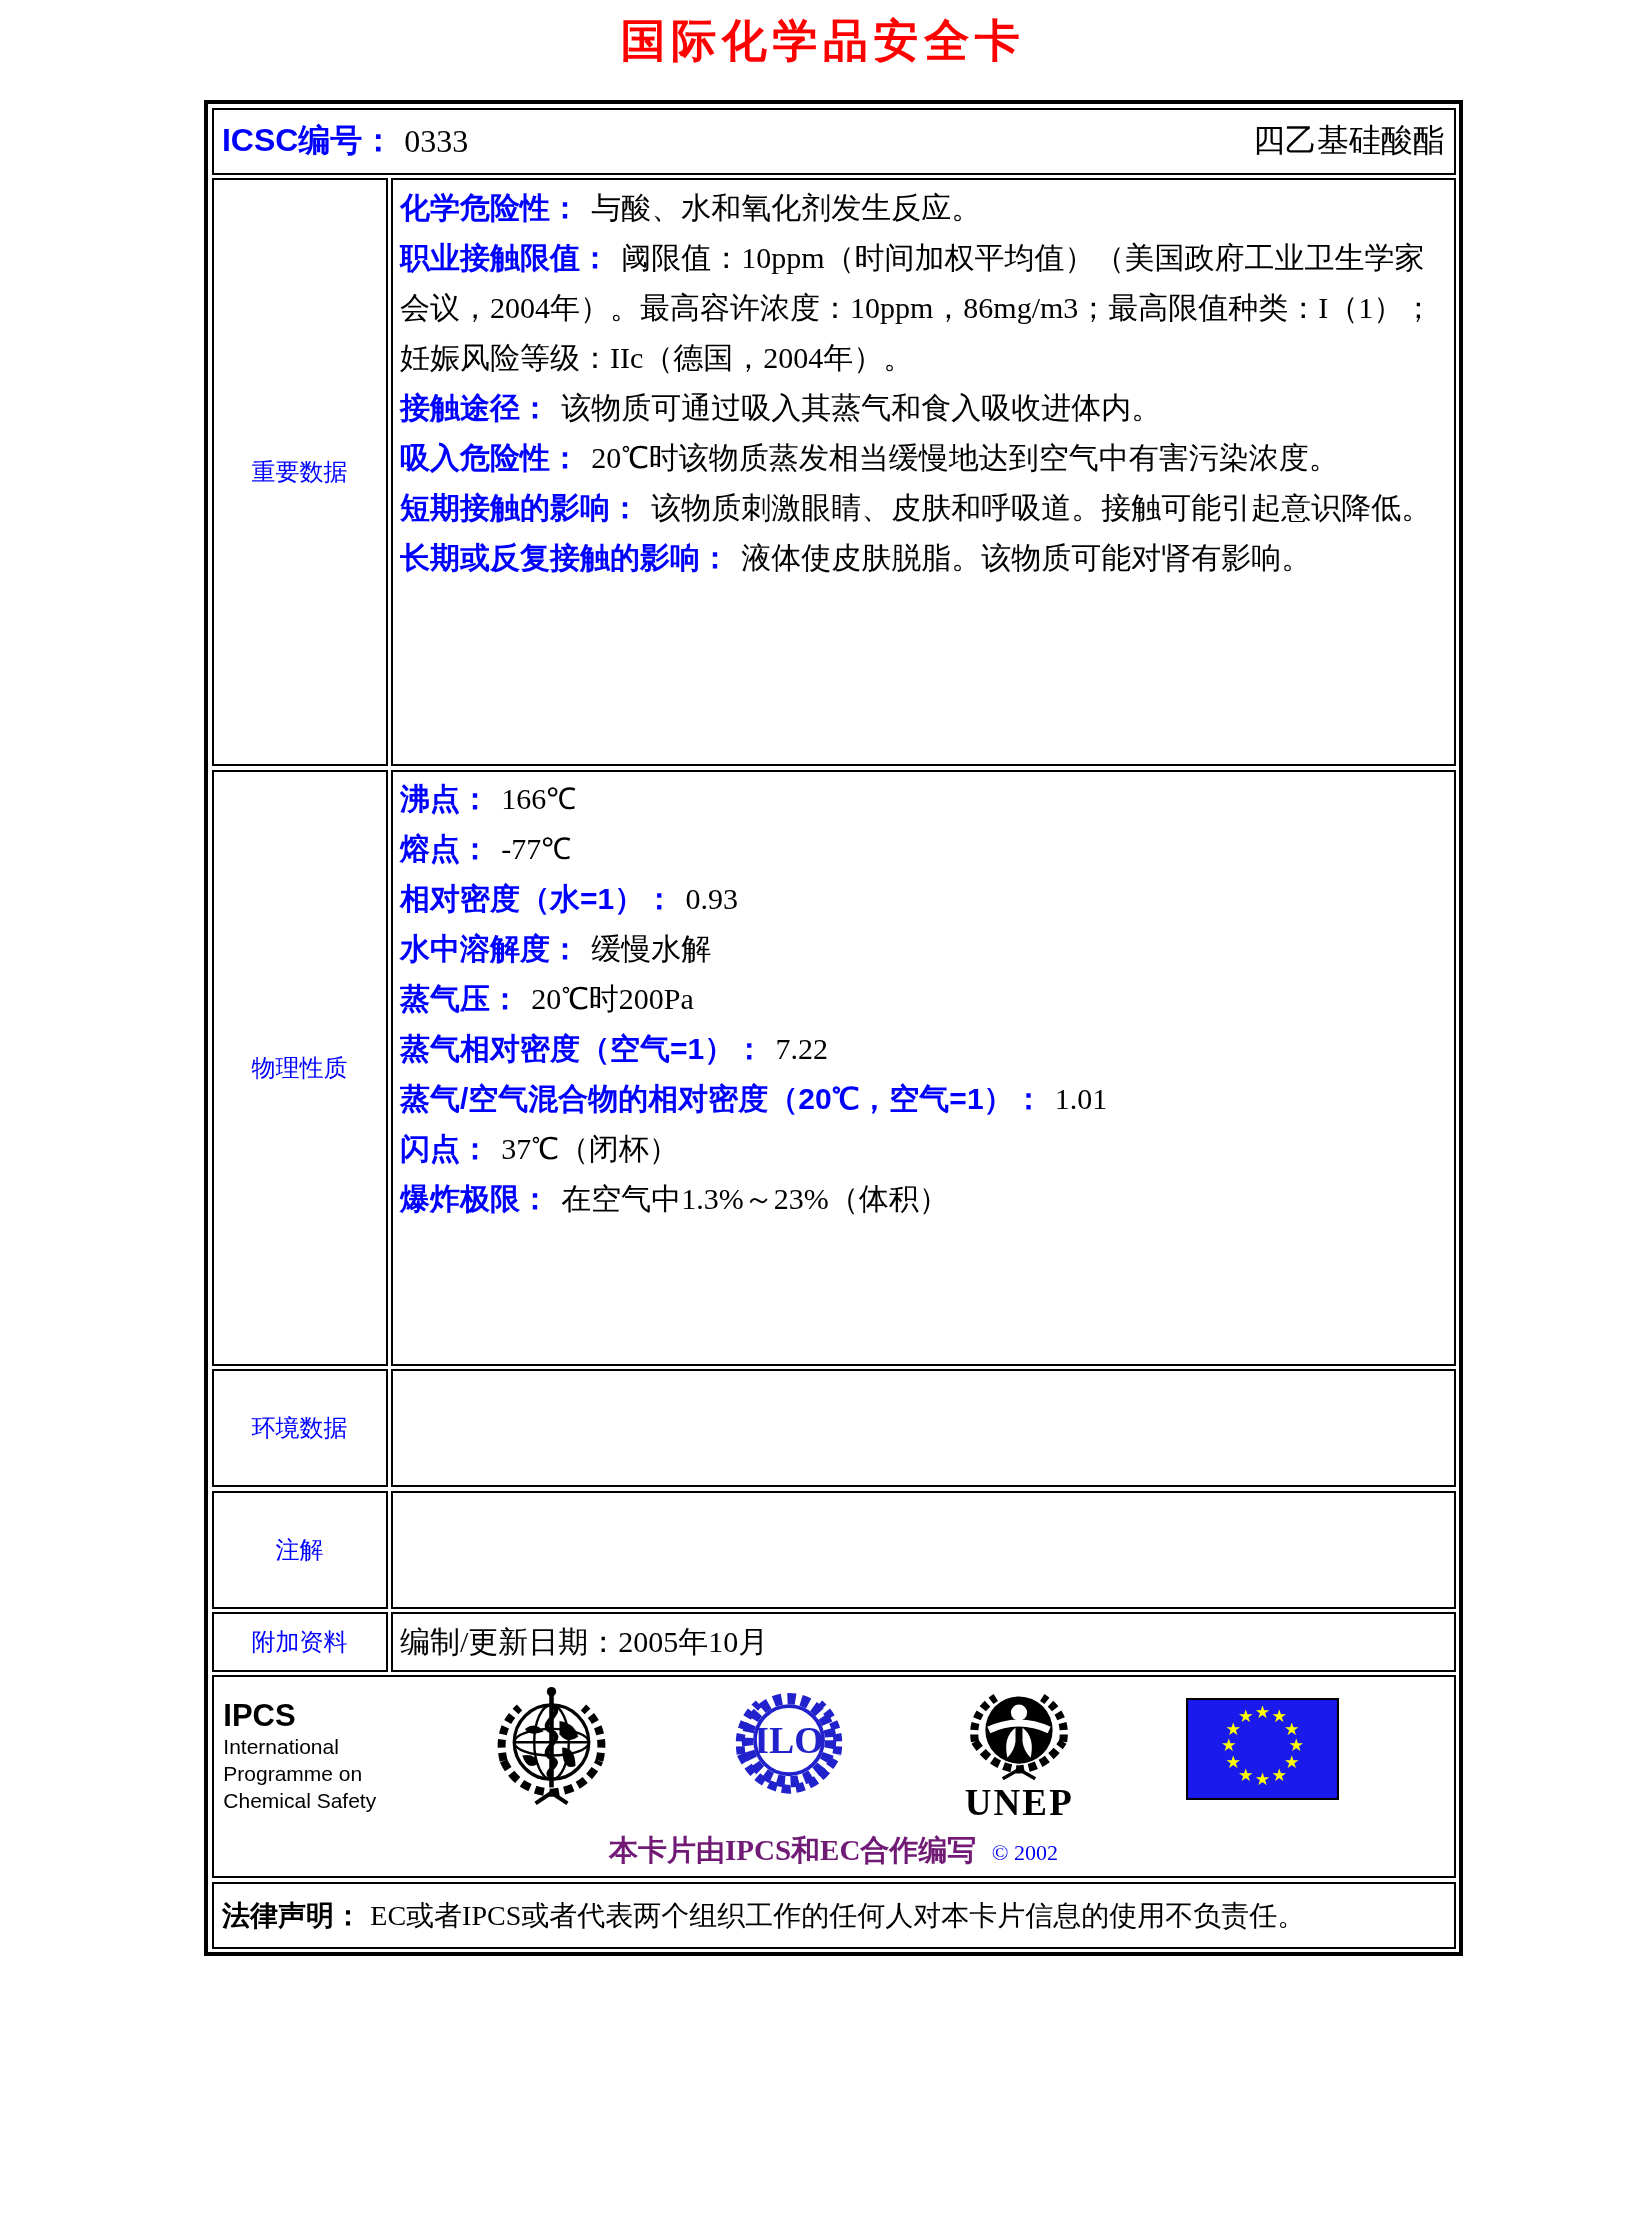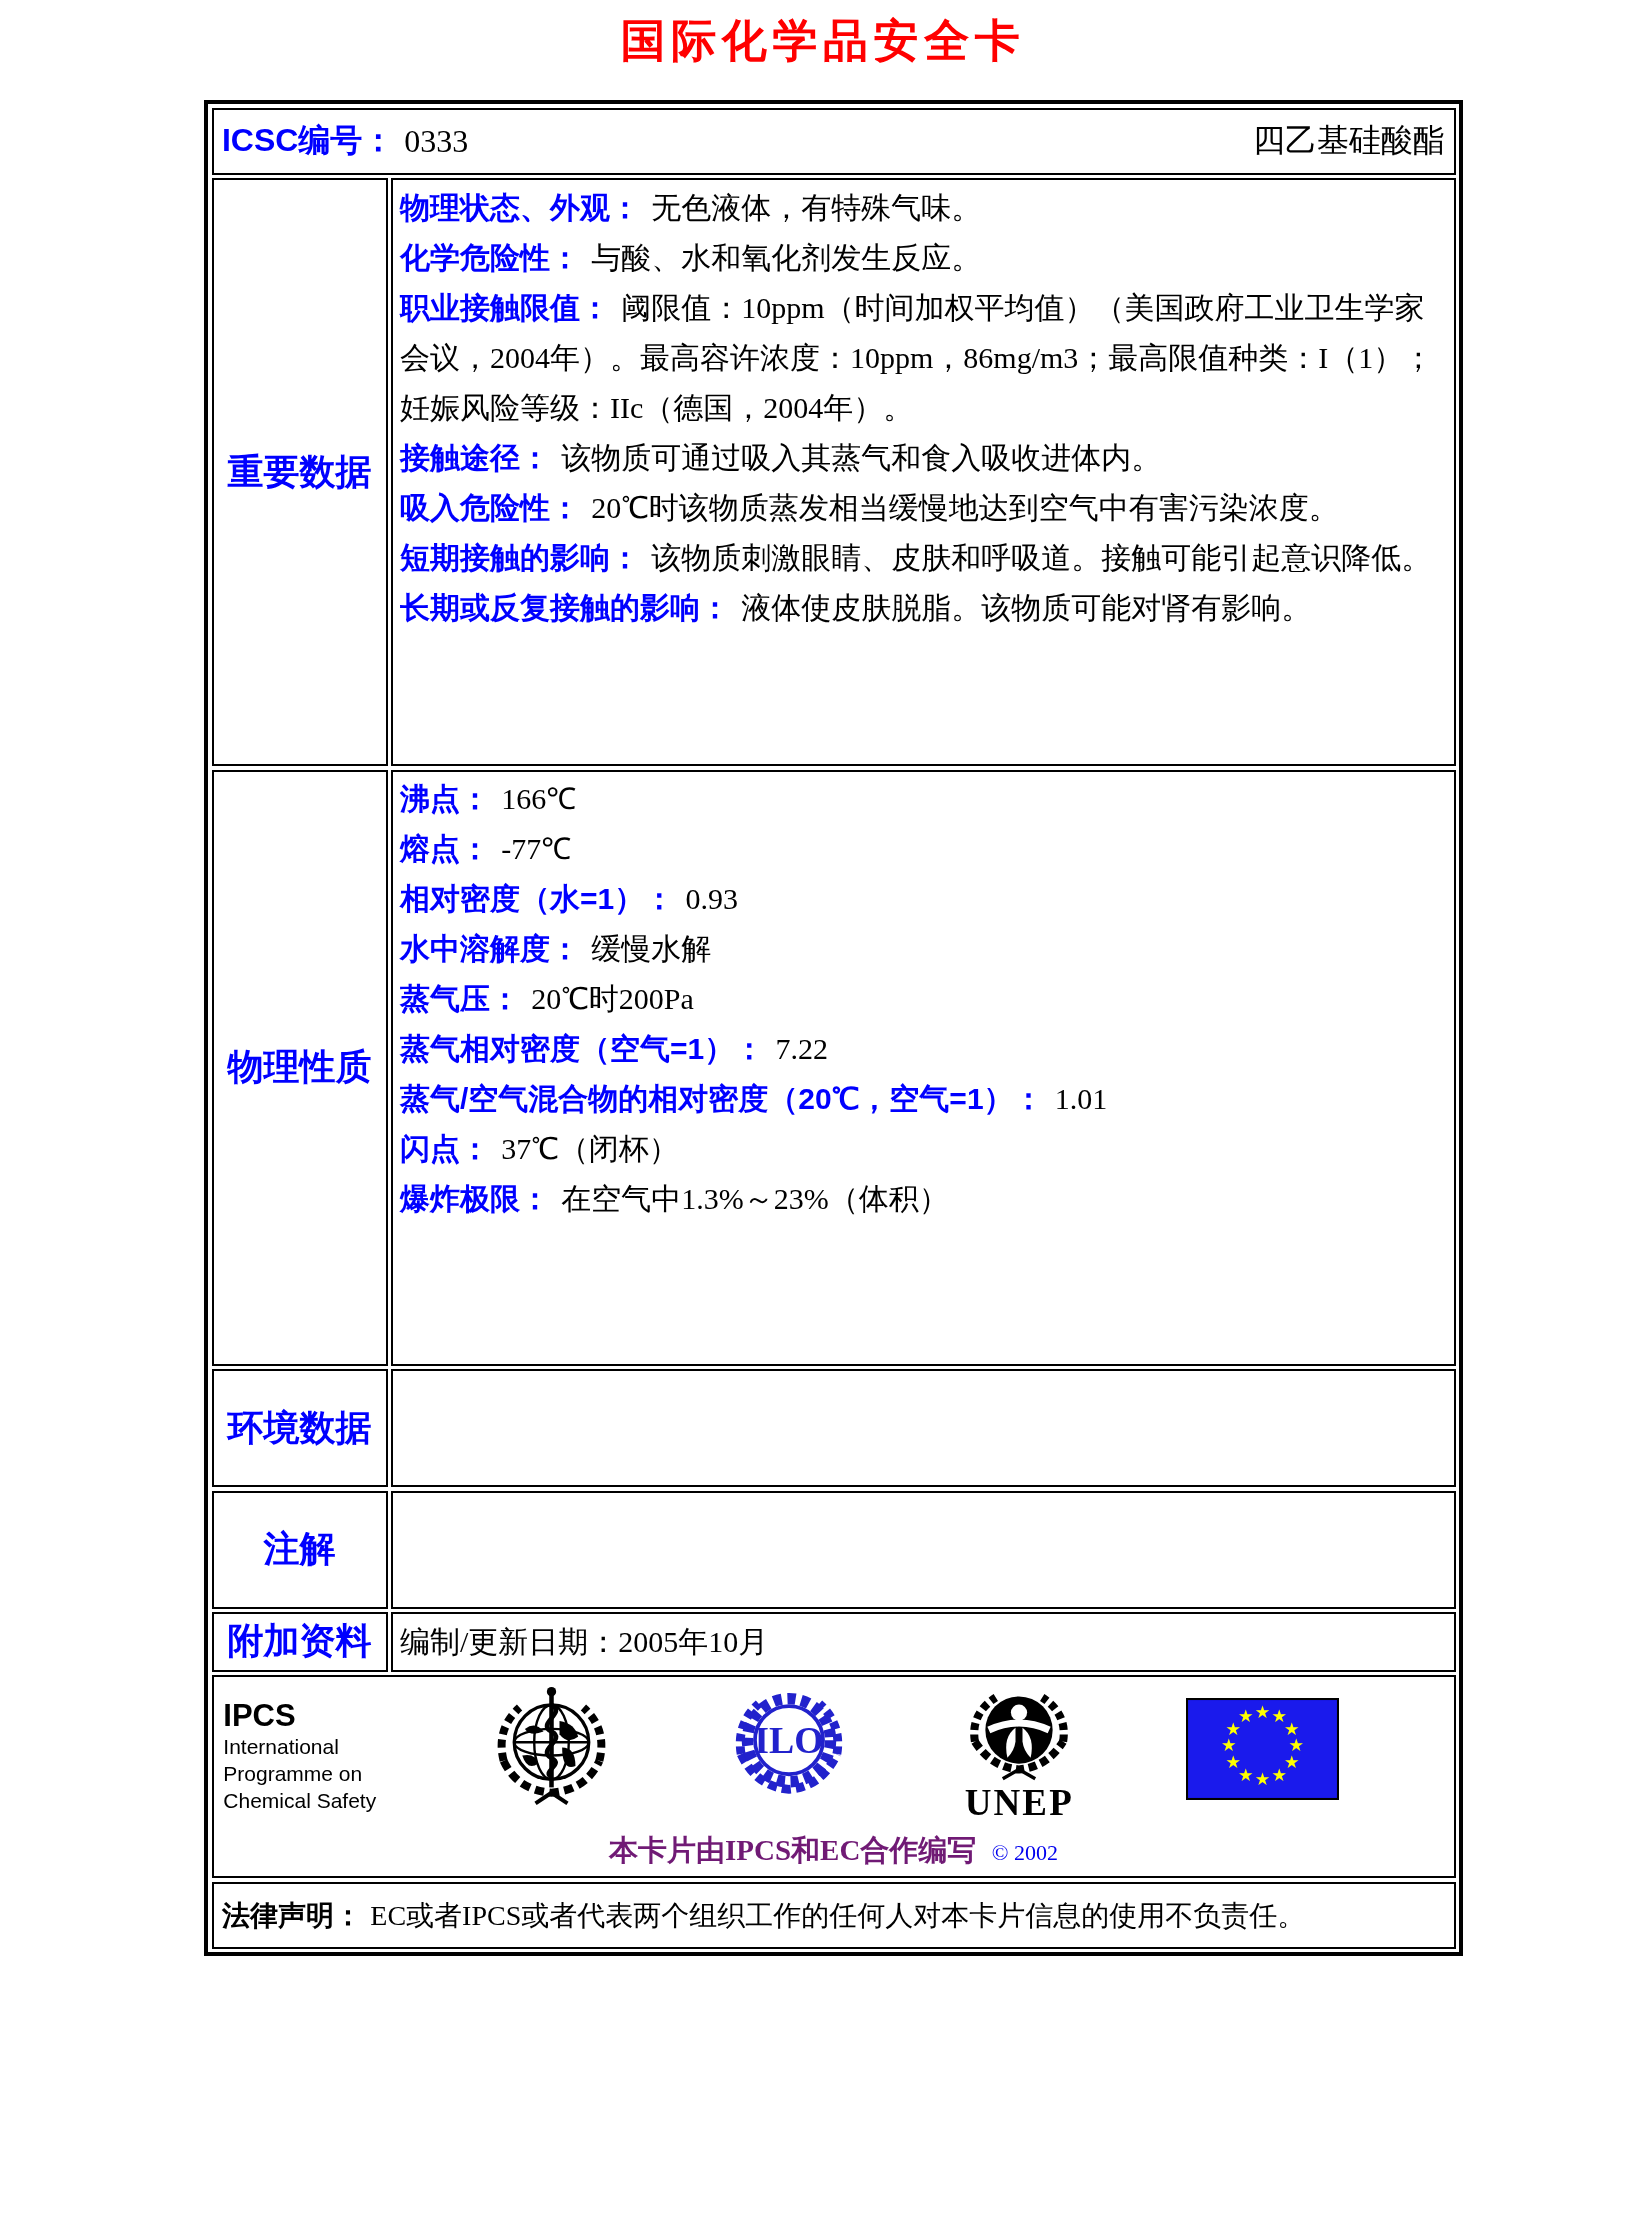--- a/index.html
+++ b/index.html
@@ -99,7 +99,6 @@
     <div class="row">
       <div class="cell label-cell">重要数据</div>
       <div class="cell content-cell h845">
-        <div class="line"><span class="plabel">物理状态、外观：</span><span>无色液体，有特殊气味。</span></div>
         <div class="line"><span class="plabel">化学危险性：</span><span>与酸、水和氧化剂发生反应。</span></div>
         <div class="line"><span class="plabel">职业接触限值：</span><span>阈限值：10ppm（时间加权平均值）（美国政府工业卫生学家会议，2004年）。最高容许浓度：10ppm，86mg/m3；最高限值种类：I（1）；妊娠风险等级：IIc（德国，2004年）。</span></div>
         <div class="line"><span class="plabel">接触途径：</span><span>该物质可通过吸入其蒸气和食入吸收进体内。</span></div>

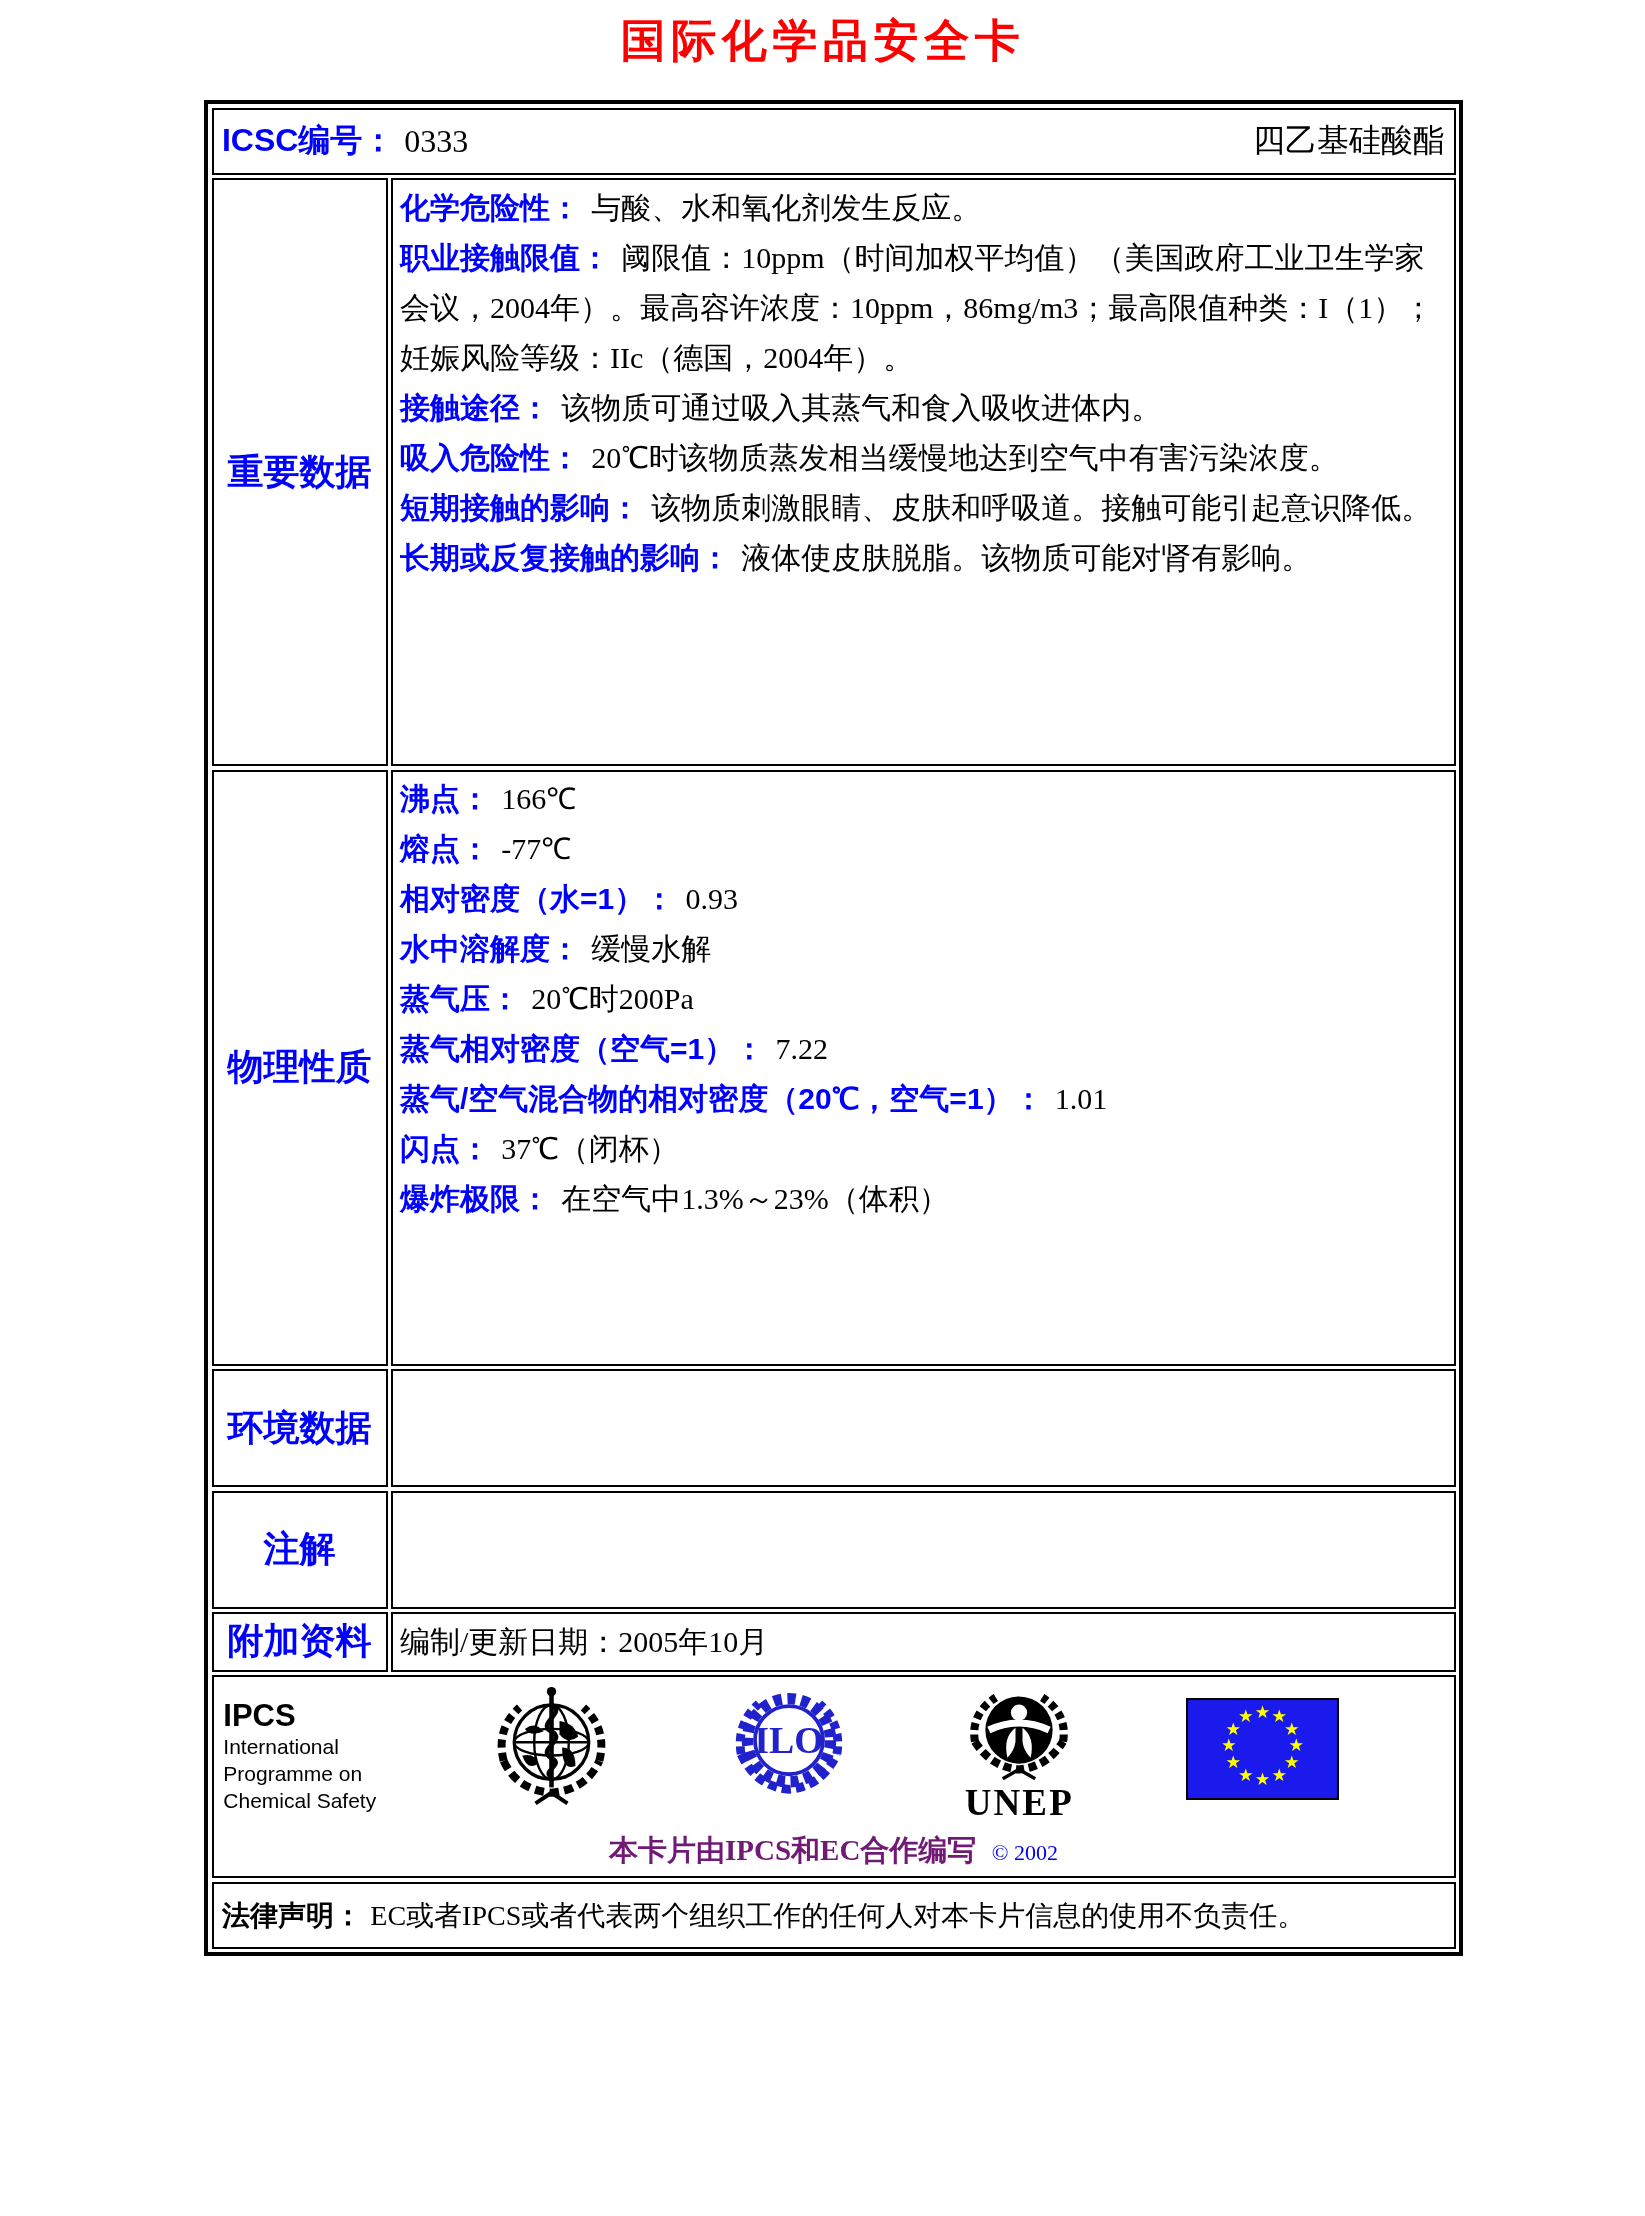--- a/index.html
+++ b/index.html
@@ -36,7 +36,7 @@
   
   .label-cell {
     flex:0 0 176px; display:flex; align-items:center; justify-content:center;
-    color:#0000ff; font-weight:bold; font-size:36px; text-align:center;
+    color:#0000ff; font-weight:normal; font-size:24px; text-align:center;
     font-family:"Liberation Sans", sans-serif;
   }
   .content-cell { flex:1; padding:2.8px 7px; font-size:30px; line-height:50px; }

